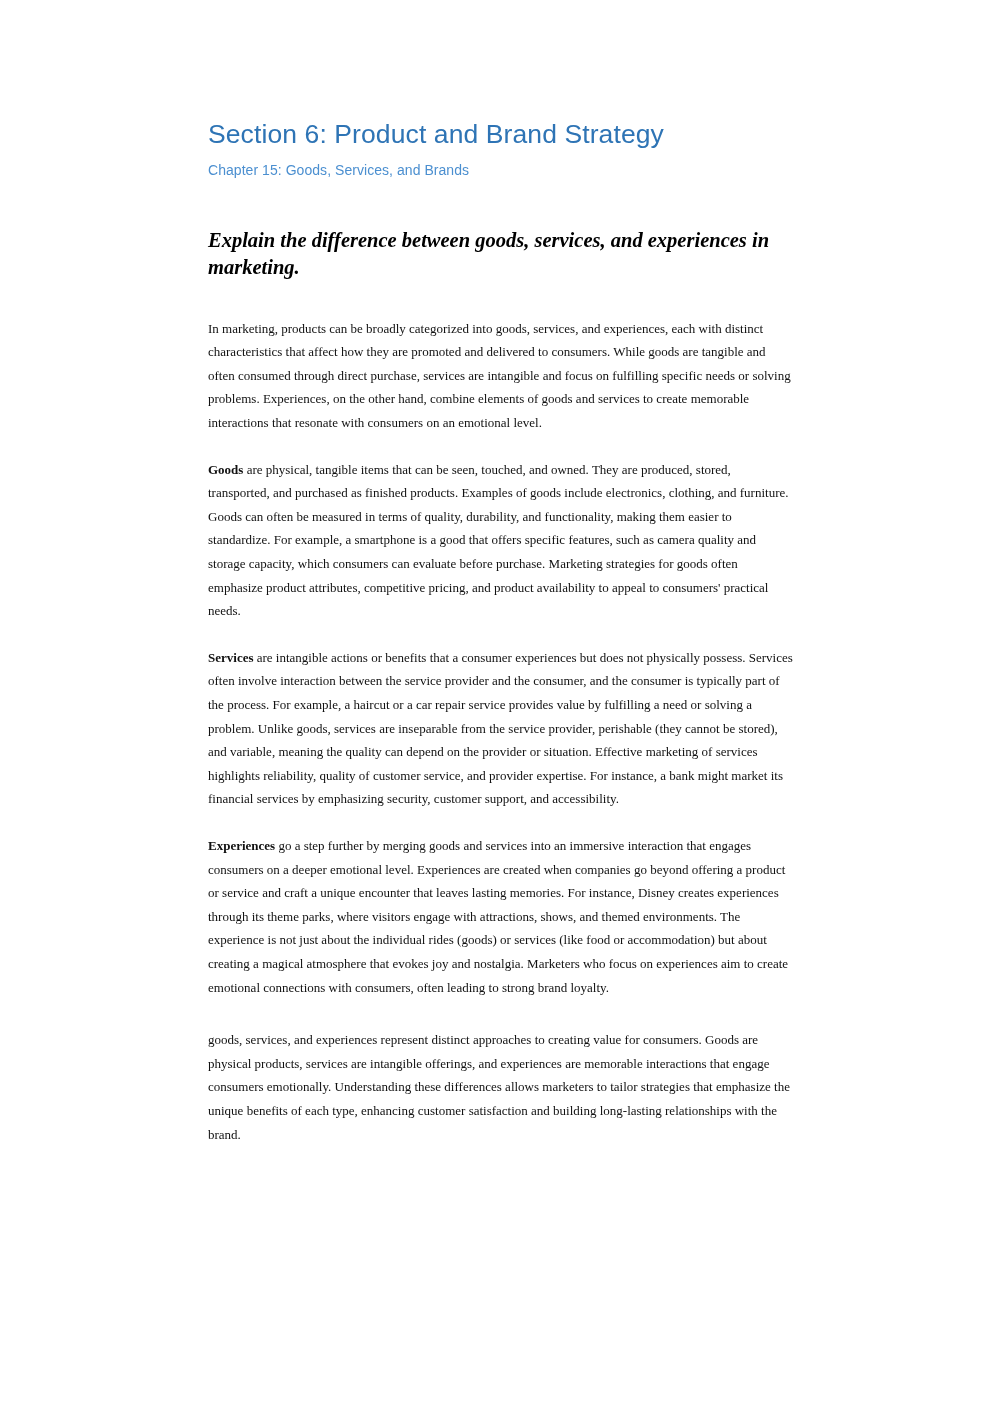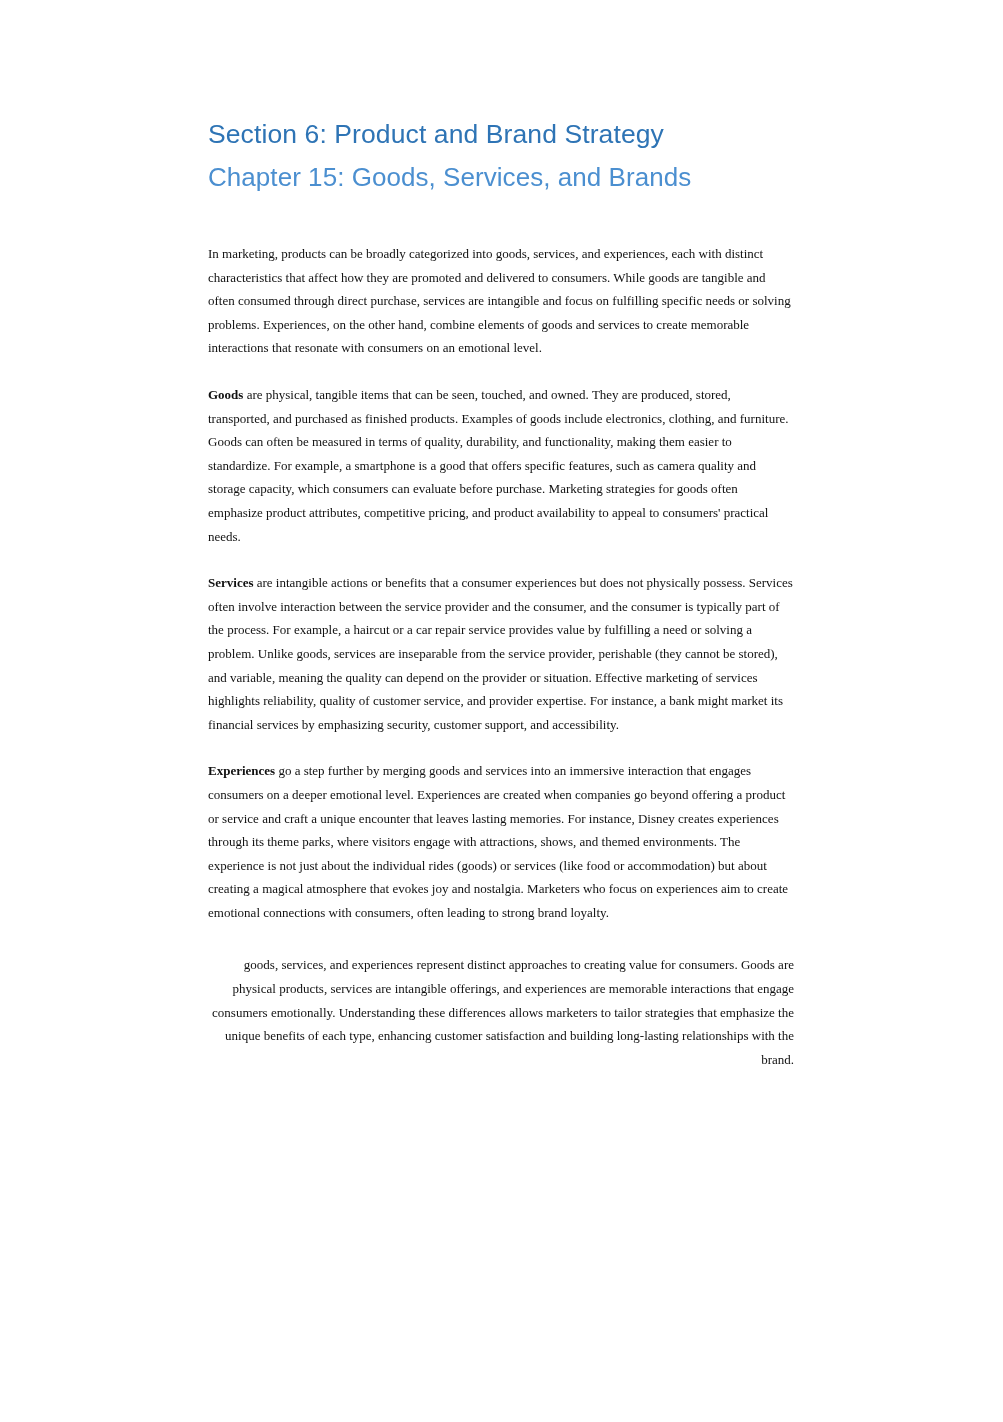--- a/index.html
+++ b/index.html
@@ -33,7 +33,7 @@
   }
   .doc-subtitle {
     font-family: "Liberation Sans", "DejaVu Sans", sans-serif;
-    font-size: 26px;
+    font-size: 14px;
     font-weight: 400;
     color: #4B8FD0;
     letter-spacing: 0.05px;

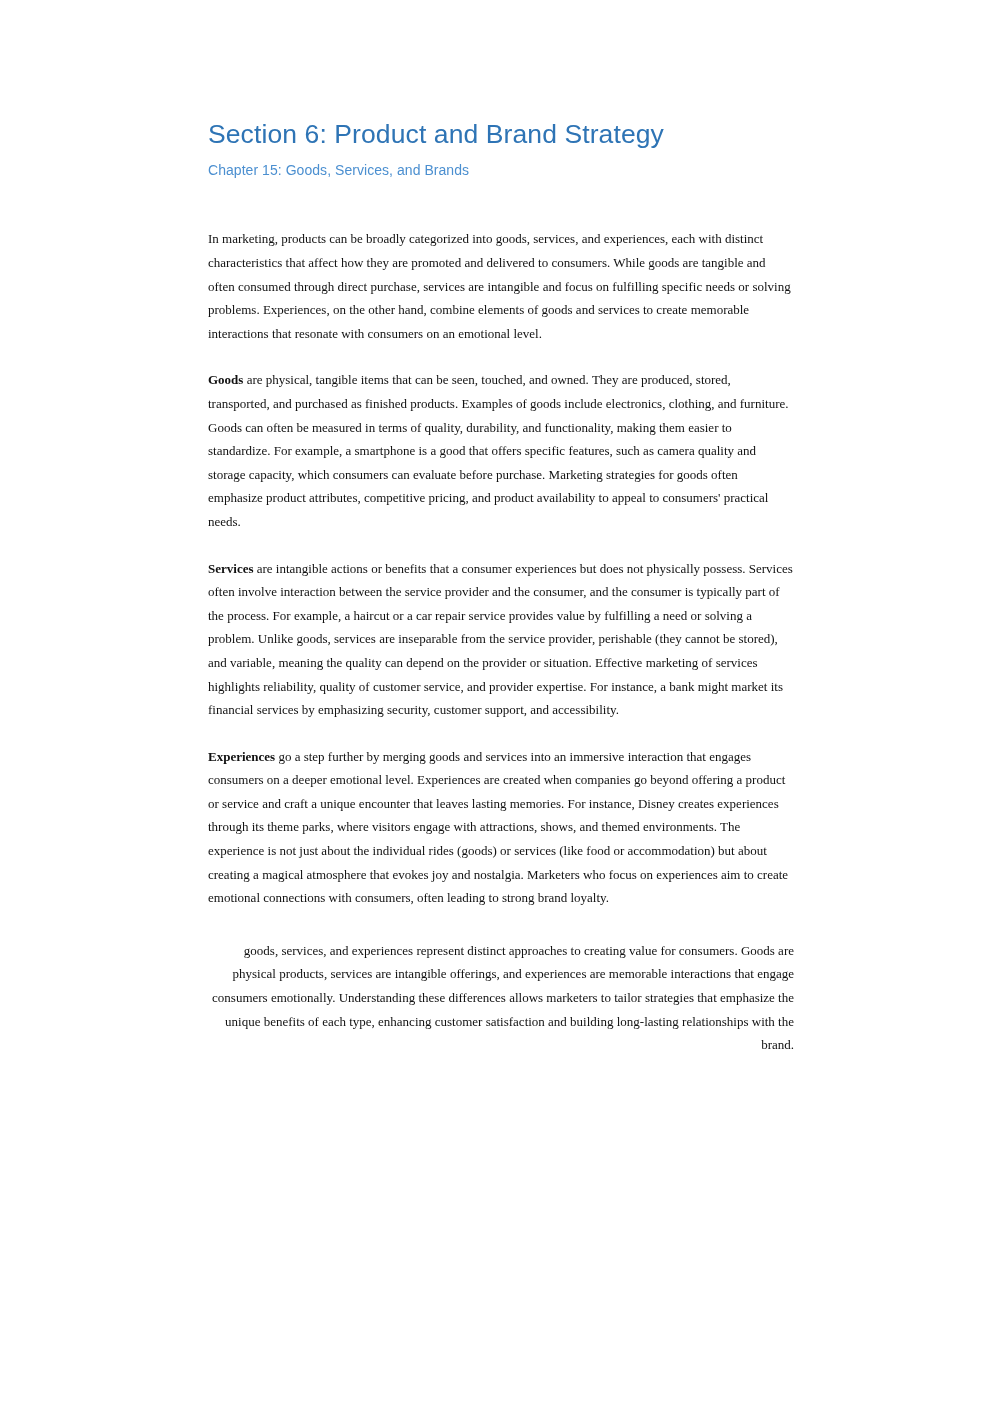--- a/index.html
+++ b/index.html
@@ -76,6 +76,7 @@
 
   <h2 class="doc-subtitle">Chapter 15: Goods, Services, and Brands</h2>
 
+  <p class="question">Explain the difference between goods, services, and experiences in marketing.</p>
 
   <p class="para">
     <span class="lead"></span><span>In marketing, products can be broadly categorized into goods, services, and experiences, each with distinct characteristics that affect how they are promoted and delivered to consumers. While goods are tangible and often consumed through direct purchase, services are intangible and focus on fulfilling specific needs or solving problems. Experiences, on the other hand, combine elements of goods and services to create memorable interactions that resonate with consumers on an emotional level.</span>

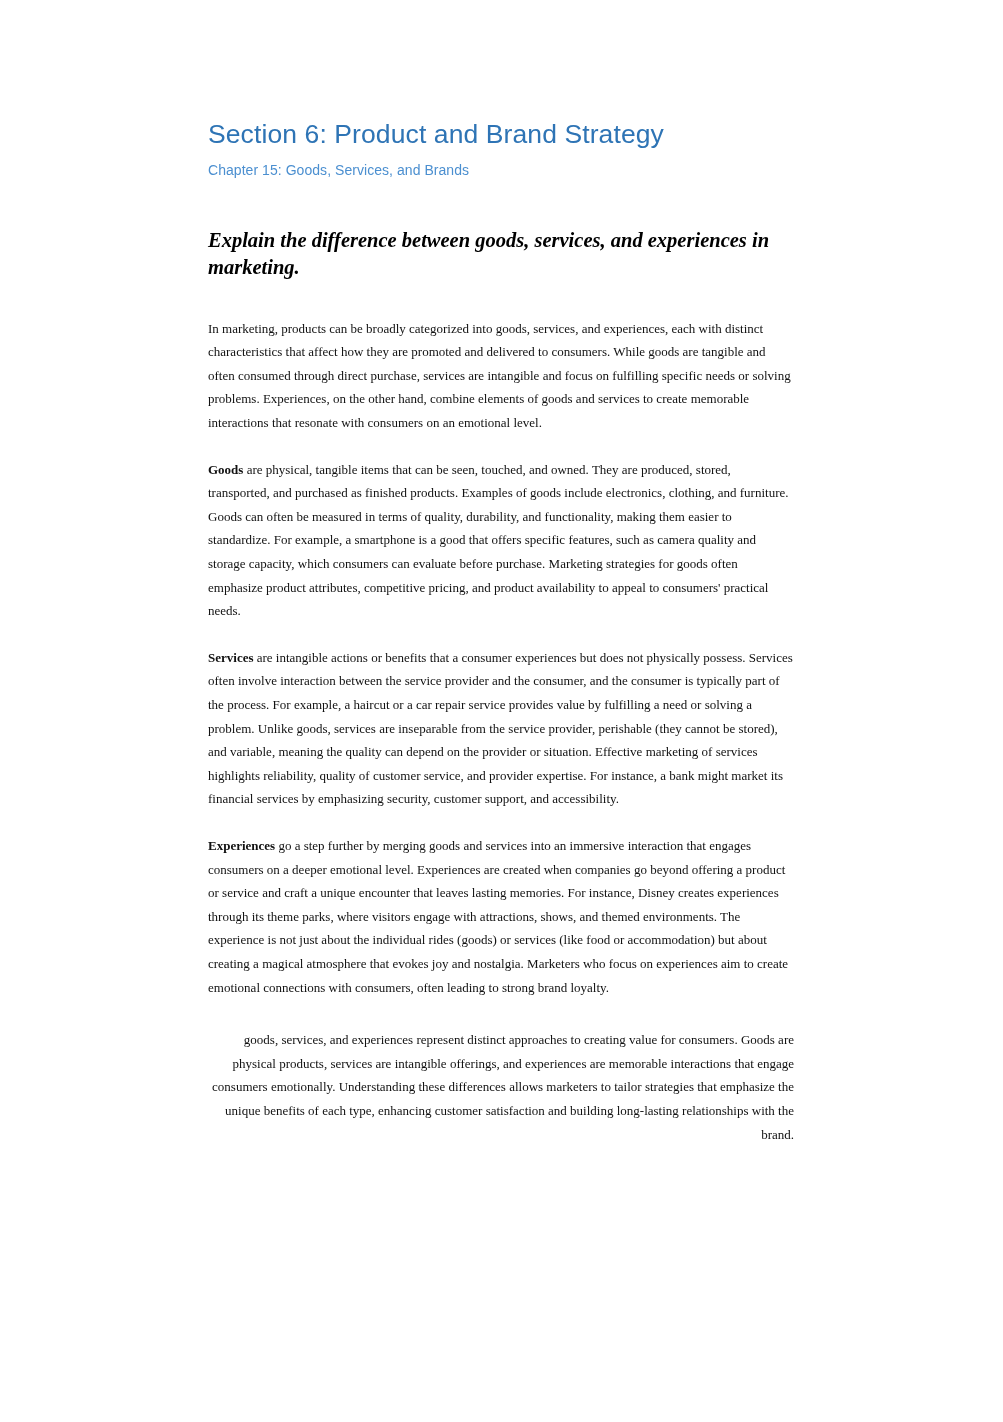--- a/index.html
+++ b/index.html
@@ -64,7 +64,6 @@
   }
   .spacer-para {
     margin-top: 29px;
-    text-align: right;
   }
 </style>
 </head>

